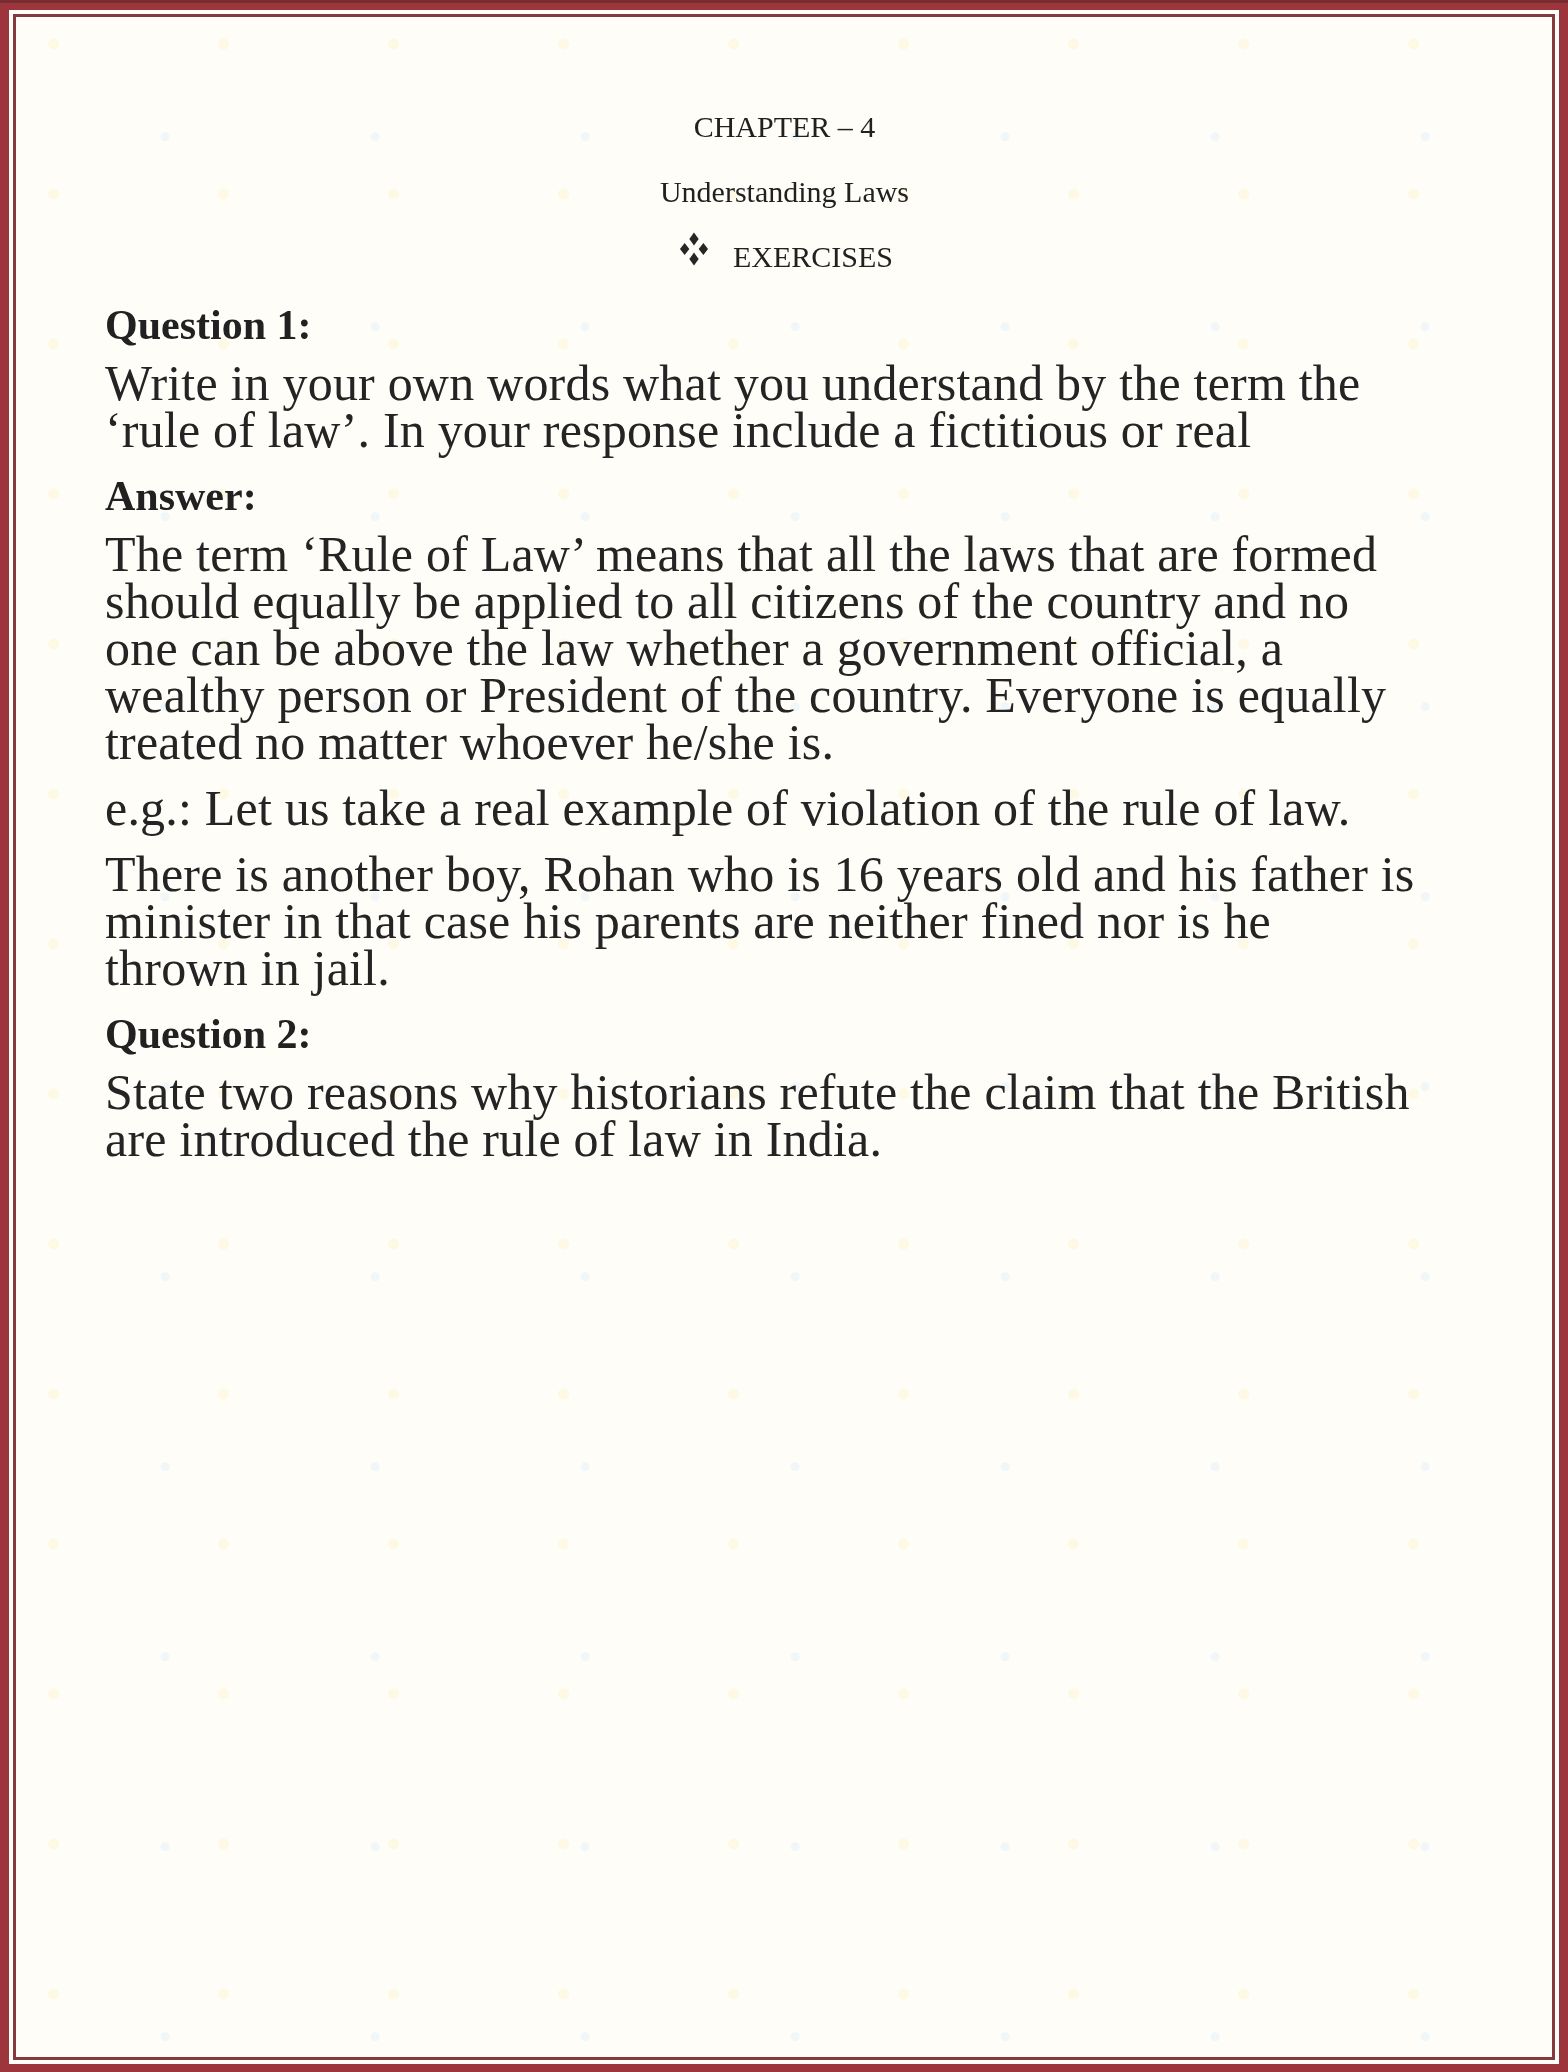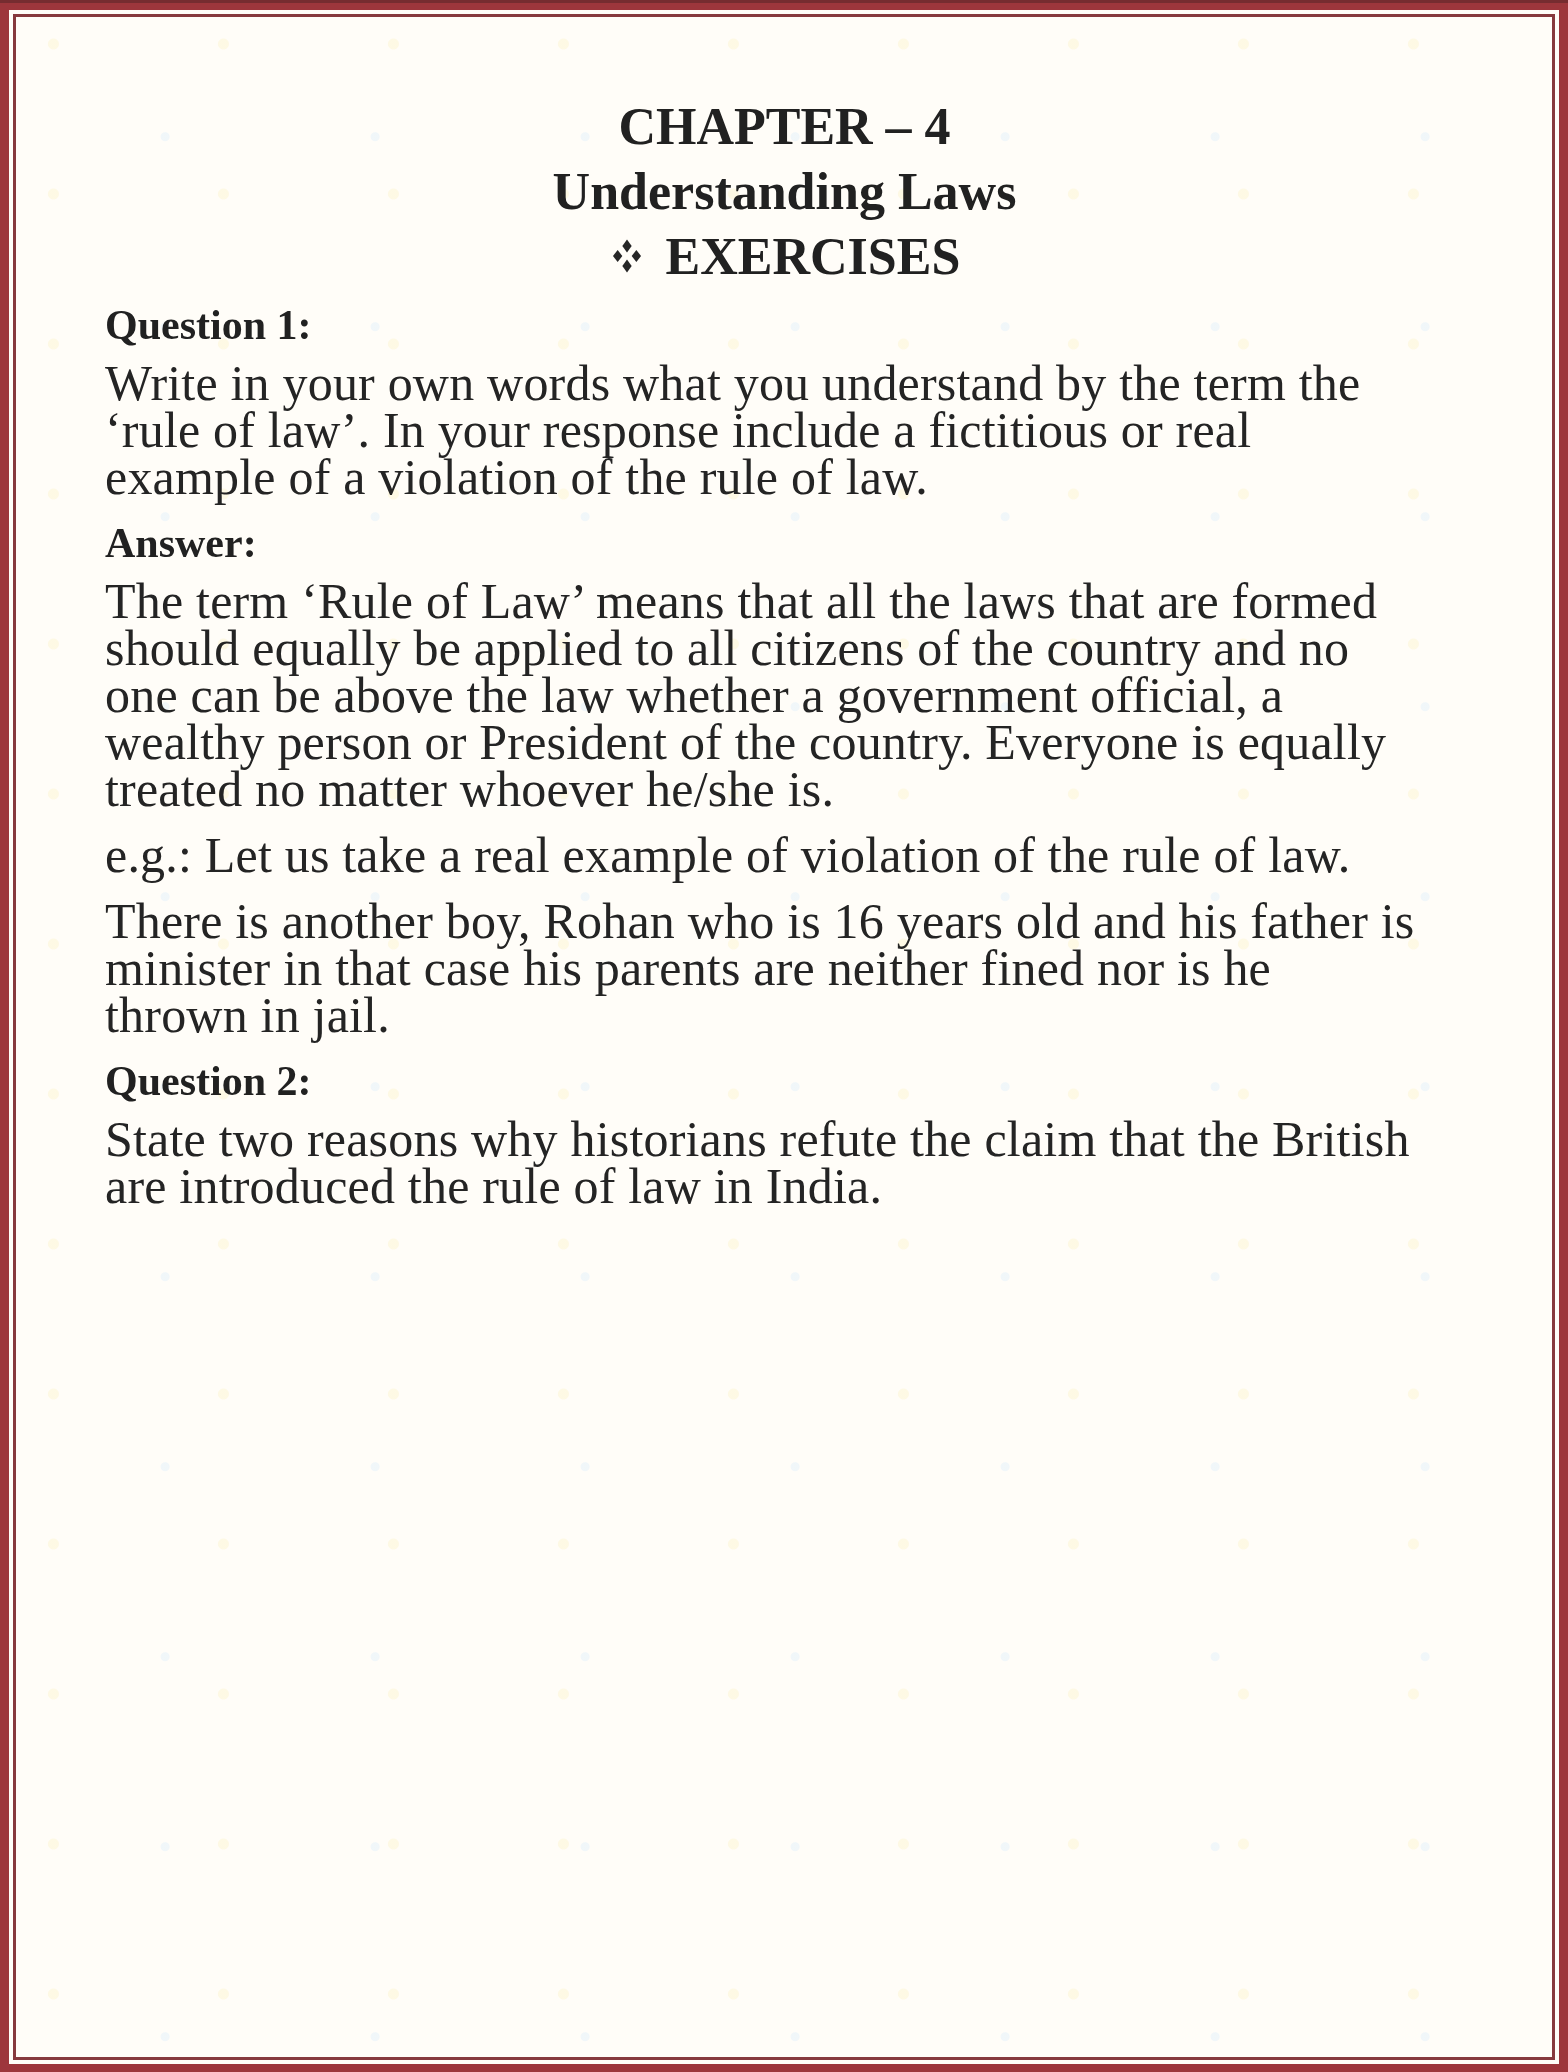--- a/index.html
+++ b/index.html
@@ -39,8 +39,8 @@
   }
   .title {
     text-align: center;
-    font-weight: bold;
-    font-size: 52px;
+    font-weight: normal;
+    font-size: 30px;
     line-height: 52px;
     margin: 0 0 13px 0;
     color: #212121;

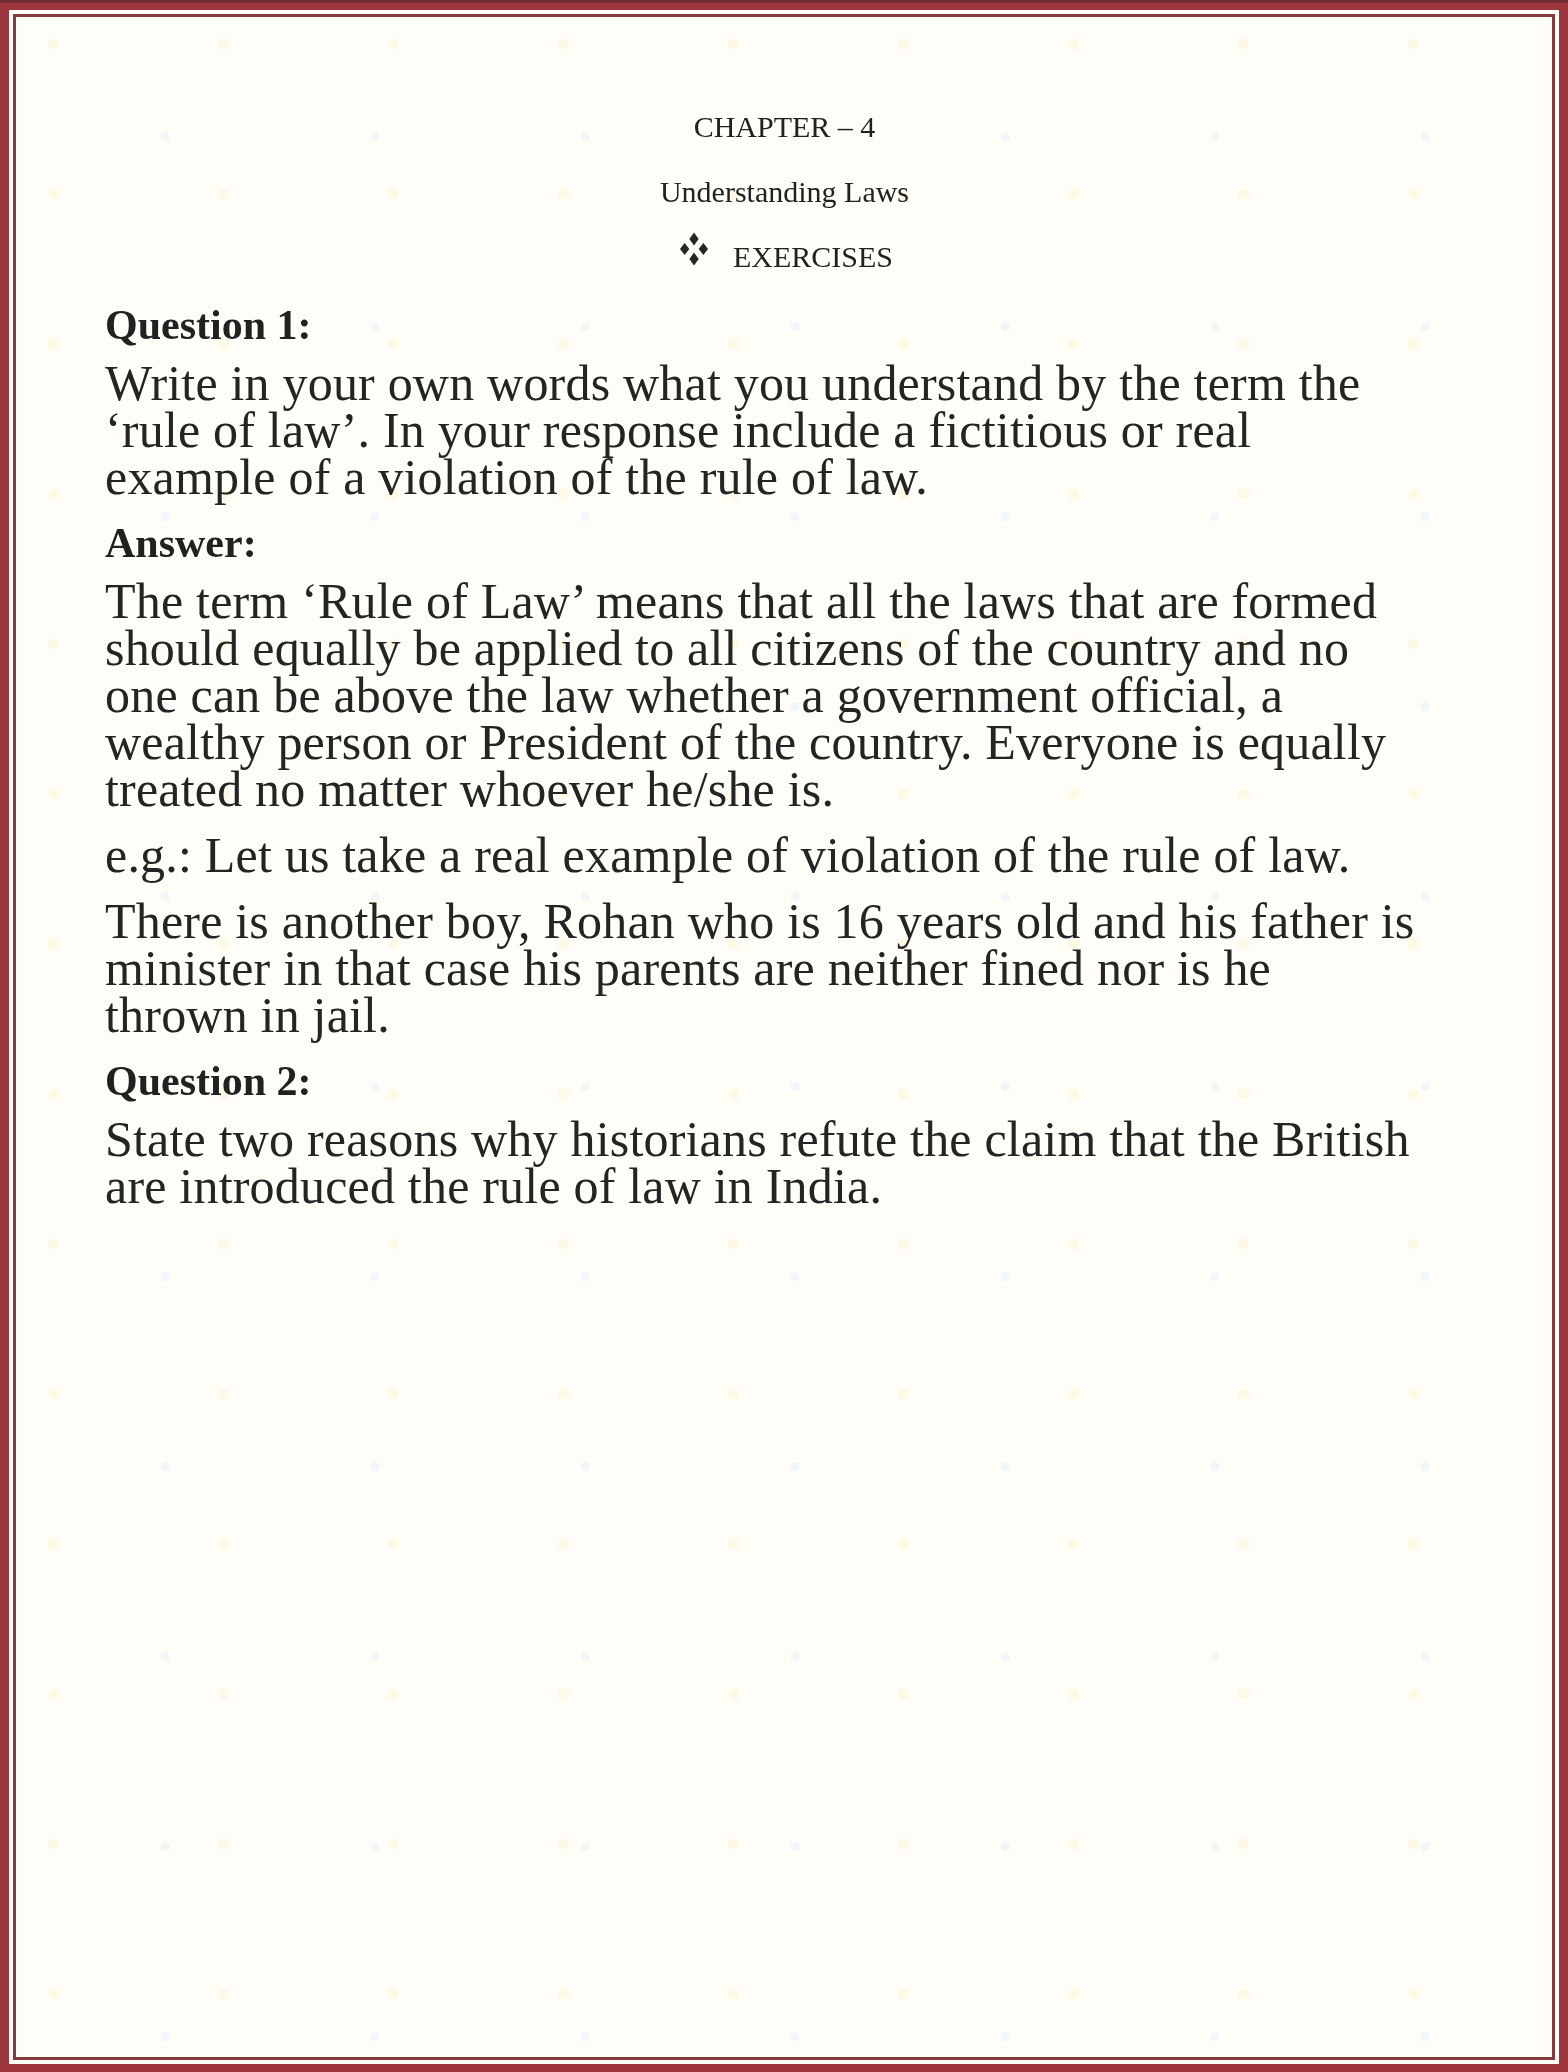--- a/index.html
+++ b/index.html
@@ -97,7 +97,6 @@
       <div class="para">
         <div class="line">Write in your own words what you understand by the term the</div>
         <div class="line">‘rule of law’. In your response include a fictitious or real</div>
-        <div class="line">example of a violation of the rule of law.</div>
       </div>
 
       <div class="heading">Answer:</div>

